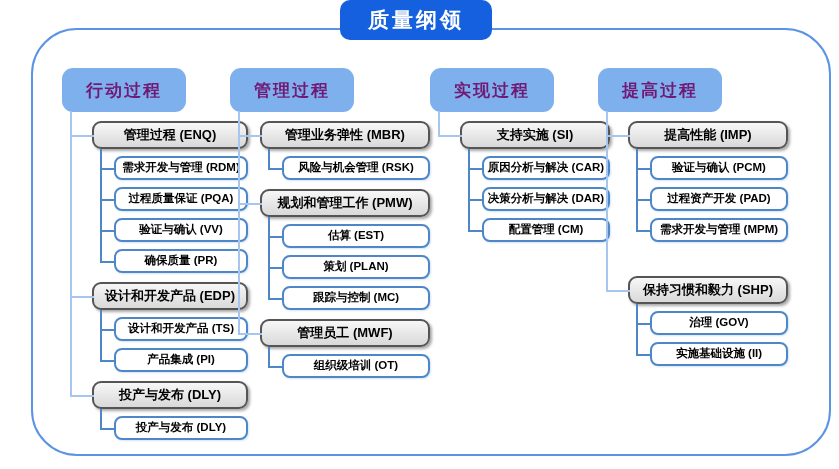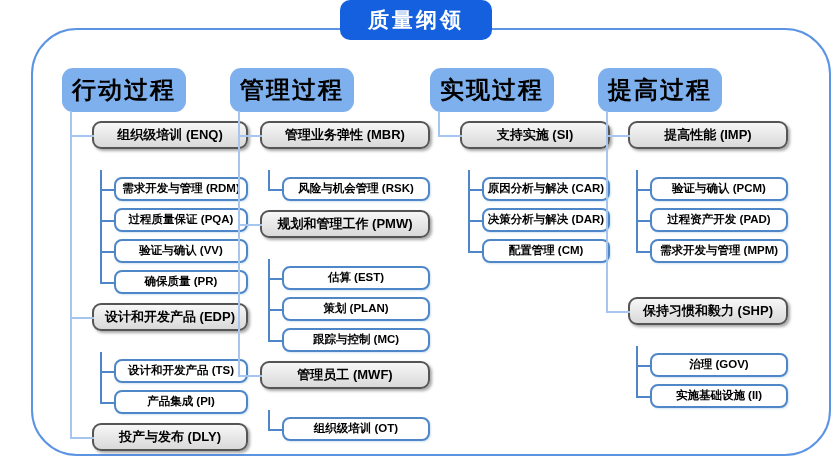--- a/index.html
+++ b/index.html
@@ -30,9 +30,9 @@
   .col:nth-child(4){ left:598px; width:190px; }
   .hdr {
     width:124px; height:44px; border-radius:11px;
-    background:var(--header-bg,#7FB0EE); color:#000000;
+    background:var(--header-bg,#7FB0EE); color:#701a75;
     display:flex; align-items:center; justify-content:center;
-    font-size:24px; letter-spacing:2px;
+    font-size:17px; letter-spacing:2px;
   }
   ul { list-style:none; margin:0; }
   .groups { padding:0 0 0 30px; }

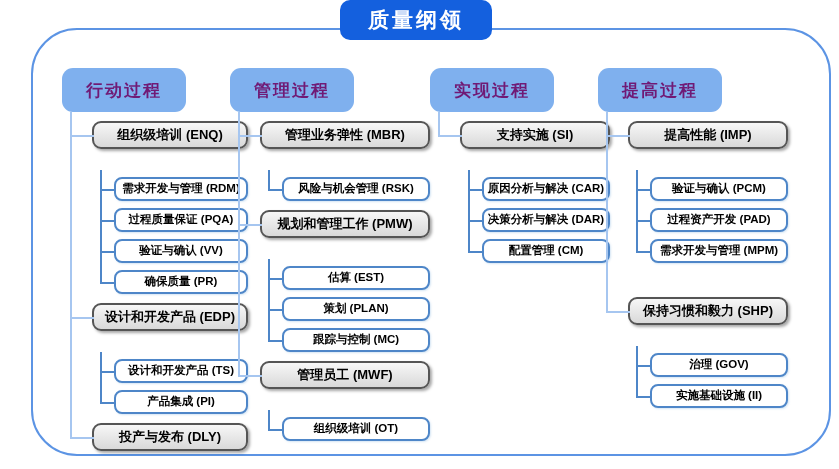--- a/index.html
+++ b/index.html
@@ -85,7 +85,7 @@
       <div class="hdr">行动过程</div>
       <ul class="groups">
         <li class="group">
-          <div class="gbox">组织级培训 (ENQ)</div>
+          <div class="gbox">管理过程 (ENQ)</div>
           <ul class="children">
             <li class="child">
               <div class="cbox">需求开发与管理 (RDM)</div>

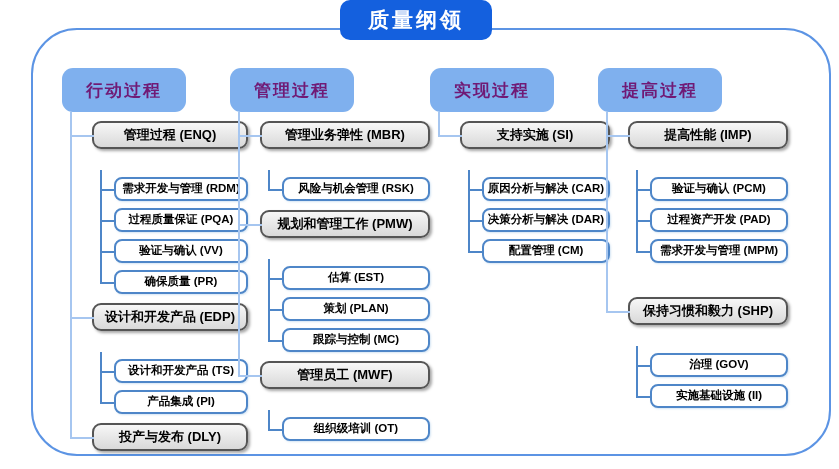--- a/index.html
+++ b/index.html
@@ -56,7 +56,7 @@
     box-shadow:2px 2px 3px rgba(0,0,0,.35);
     text-align:center; padding:0 3px;
   }
-  .children { padding:0 0 0 14px; margin-left:8px;margin-top:21px; }
+  .children { padding:0 0 0 14px; margin-left:8px; }
   .child { position:relative; padding-top:7px; }
   .child::before {
     content:""; position:absolute; left:-14px; top:0; width:14px; height:19px;

